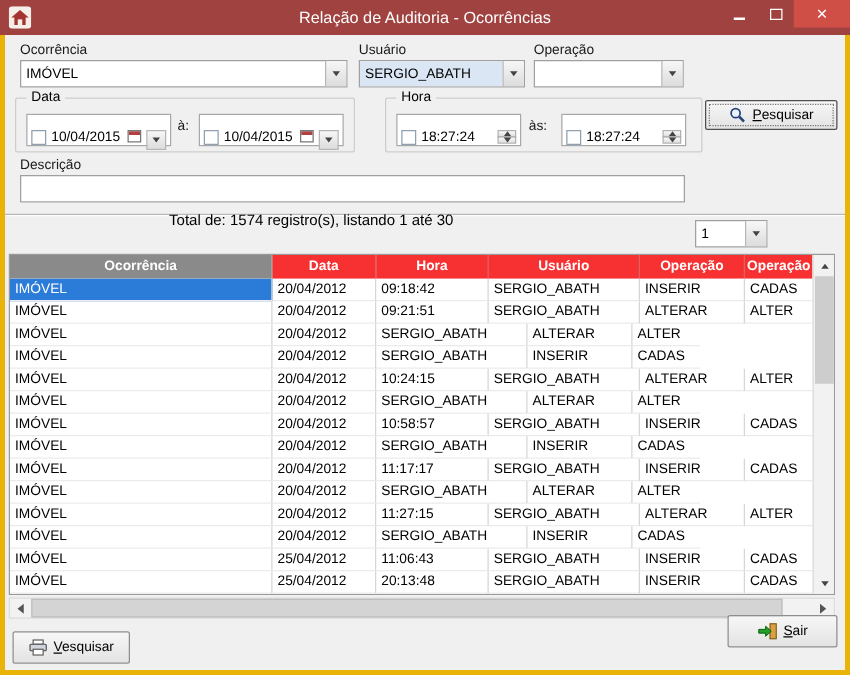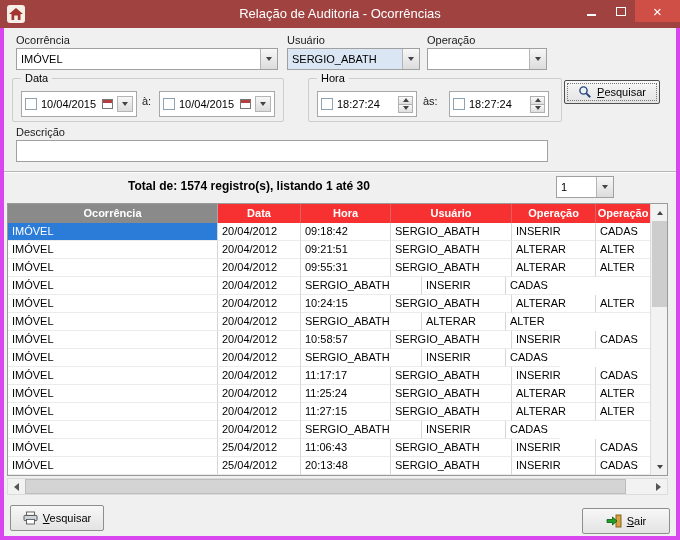--- a/index.html
+++ b/index.html
@@ -5,7 +5,7 @@
   *{box-sizing:border-box;margin:0;padding:0}
   html,body{width:680px;height:540px;overflow:hidden}
   body{font-family:"Liberation Sans",sans-serif;font-size:11px;color:#000;background:#fff}
-  .window{position:relative;width:680px;height:540px;background:#d946ef}
+  .window{position:relative;width:680px;height:540px;background:#eab308}
   .titlebar{position:absolute;left:0;top:0;width:680px;height:28px;background:#a04240}
   .app-icon{position:absolute;left:7px;top:5px;width:18px;height:18px}
   .title{position:absolute;left:0;right:0;top:6px;text-align:center;color:#fff;font-size:13px}

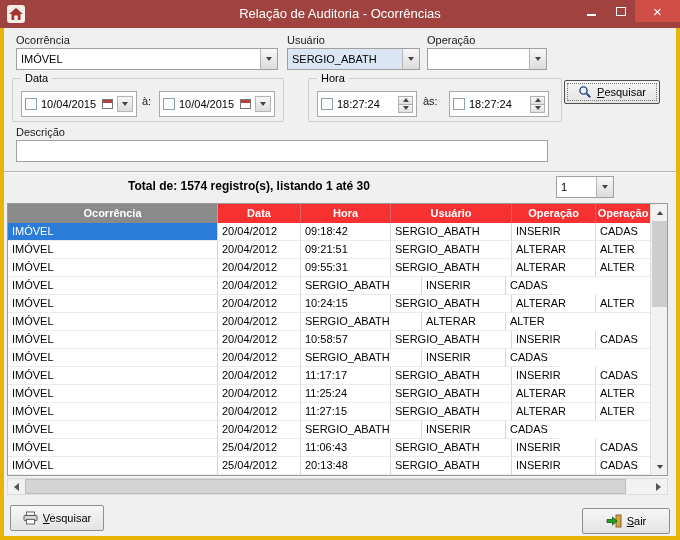--- a/index.html
+++ b/index.html
@@ -177,7 +177,7 @@
       </div>
     </div>
 
-    <div class="btn default" style="left:560px;top:52px;width:96px;height:24px">
+    <div class="btn default" style="left:560px;top:52px;width:106px;height:24px">
       <svg width="14" height="14" viewBox="0 0 14 14">
           <circle cx="5.5" cy="5.5" r="3.6" fill="#eaf2fb" stroke="#27457c" stroke-width="1.4"></circle>
           <line x1="8.4" y1="8.4" x2="12.2" y2="12.2" stroke="#27457c" stroke-width="2"></line>

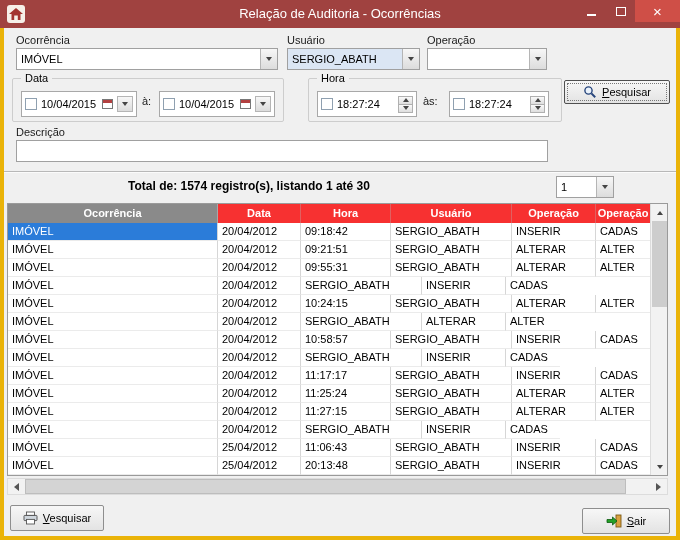--- a/index.html
+++ b/index.html
@@ -30,7 +30,7 @@
   .group{position:absolute;border:1px solid #cdcdcd;border-radius:2px}
   .group-label{position:absolute;top:-7px;left:8px;background:#f0f0f0;padding:0 4px}
   
-  .dtp{position:absolute;height:20px;border:1px solid #a8a8a8;background:#fff;display:flex;align-items:center;padding:12px 3px;gap:4px}
+  .dtp{position:absolute;height:20px;border:1px solid #a8a8a8;background:#fff;display:flex;padding:12px 3px;gap:4px}
   .cb{display:inline-block;width:12px;height:12px;border:1px solid #8fa0b0;background:#fff;flex:0 0 auto}
   .calicon{width:11px;height:10px;border:1px solid #777;background:linear-gradient(to bottom,#b34040 0,#b34040 3px,#fff 3px);margin-left:auto}
   .dtp .drop{width:16px;height:16px;border:1px solid #b5b5b5;background:linear-gradient(#f7f7f7,#dcdcdc);display:flex;align-items:center;justify-content:center}

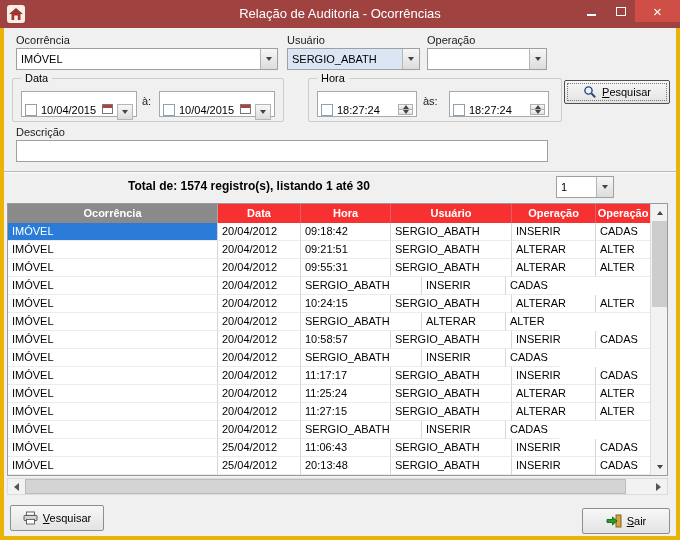--- a/index.html
+++ b/index.html
@@ -44,7 +44,7 @@
   .txt{position:absolute;height:22px;border:1px solid #a0a0a0;background:#fff;font-family:"Liberation Sans",sans-serif;font-size:11px;padding:0 4px}
   .sep{position:absolute;left:0;top:143px;width:672px;height:2px;border-top:1px solid #b8b8b8;border-bottom:1px solid #fbfbfb}
   
-  .status-text{position:absolute;left:0;top:151px;width:490px;text-align:center;font-weight:bold;font-size:12px}
+  .status-text{position:absolute;left:0;top:141px;width:490px;text-align:center;font-weight:normal;font-size:12px}
   
   .gridwrap{position:absolute;left:3px;top:175px;width:661px;height:273px;border:1px solid #9a9a9a;background:#fff}
   .thead{position:absolute;left:0;top:0;width:642px;height:19px;display:flex}

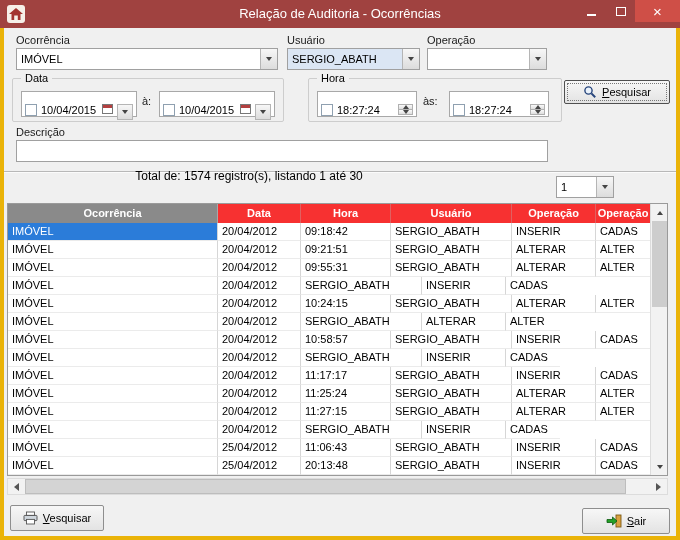--- a/index.html
+++ b/index.html
@@ -236,7 +236,6 @@
           <div class="trow">
             <span class="cell c1">IMÓVEL</span>
             <span class="cell c2">20/04/2012</span>
-            <span class="cell c3">09:55:31</span>
             <span class="cell c4">SERGIO_ABATH</span>
             <span class="cell c5">ALTERAR</span>
             <span class="cell c6">ALTER</span>

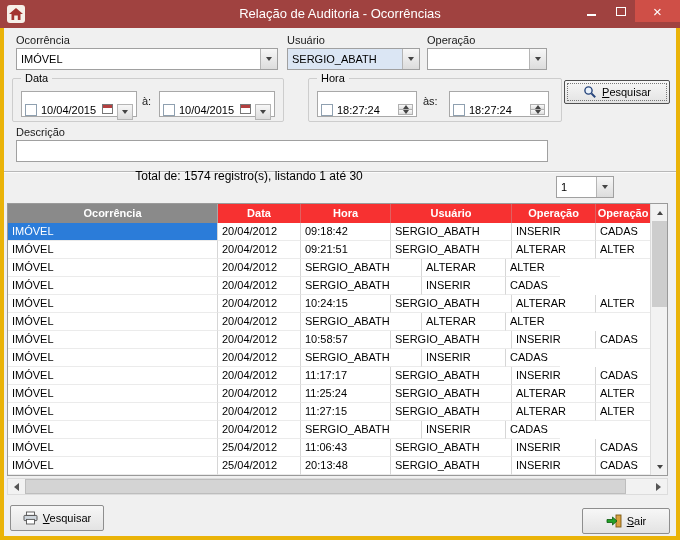--- a/index.html
+++ b/index.html
@@ -295,7 +295,6 @@
           <div class="trow">
             <span class="cell c1">IMÓVEL</span>
             <span class="cell c2">20/04/2012</span>
-            <span class="cell c3">11:25:24</span>
             <span class="cell c4">SERGIO_ABATH</span>
             <span class="cell c5">ALTERAR</span>
             <span class="cell c6">ALTER</span>

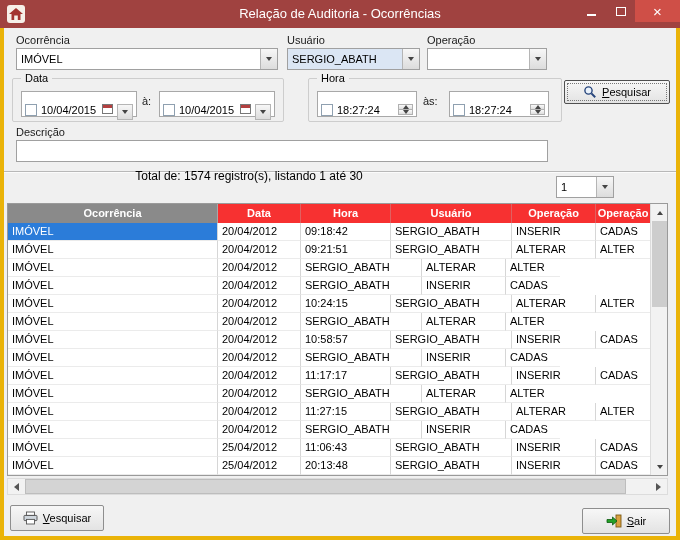--- a/index.html
+++ b/index.html
@@ -364,7 +364,7 @@
         </svg>
       <span><span class="u">V</span><span>esquisar</span></span>
     </div>
-    <div class="btn" style="left:578px;top:480px;width:88px;height:26px">
+    <div class="btn" style="left:578px;top:464px;width:88px;height:26px">
       <svg width="16" height="14" viewBox="0 0 16 14">
           <rect x="10" y="1" width="5" height="12" fill="#d9a13f" stroke="#7c5a14" stroke-width="0.9"></rect>
           <polygon points="1,5.5 6.5,5.5 6.5,3 11,7 6.5,11 6.5,8.5 1,8.5" fill="#23a127" stroke="#0c5c10" stroke-width="0.8"></polygon>

